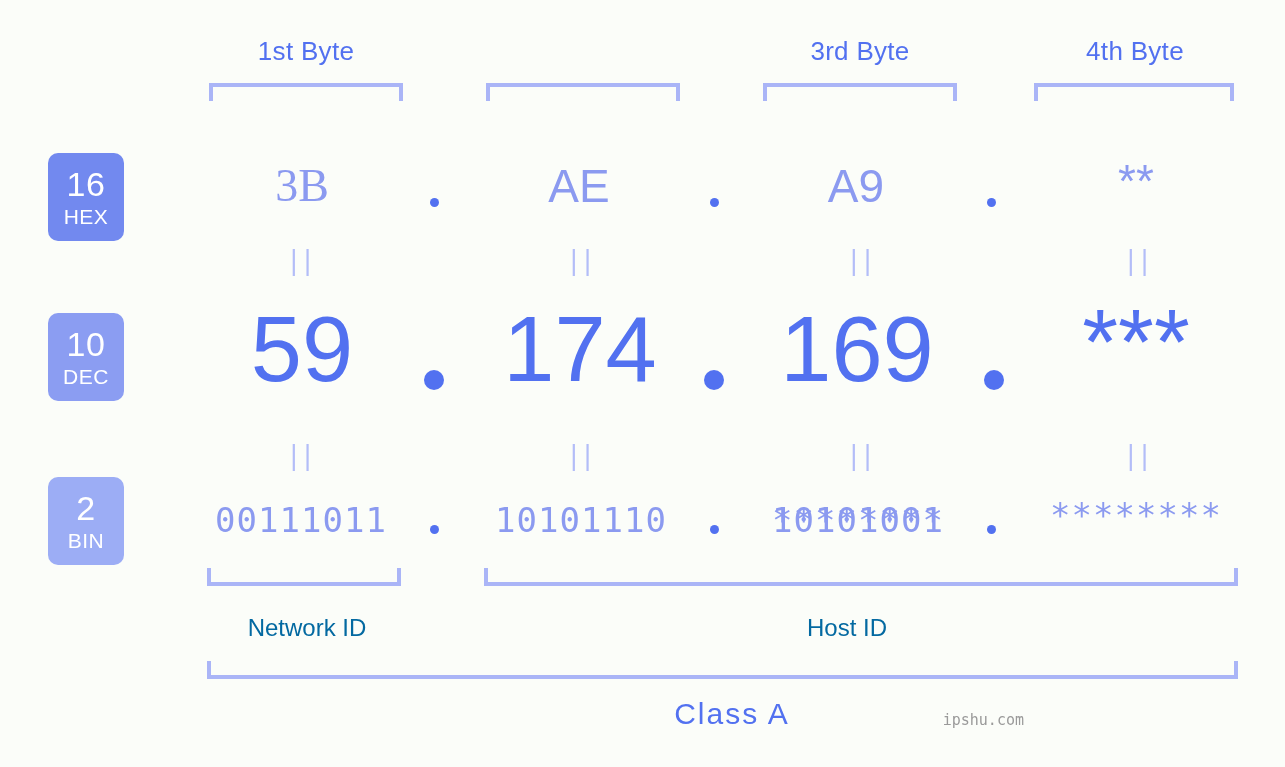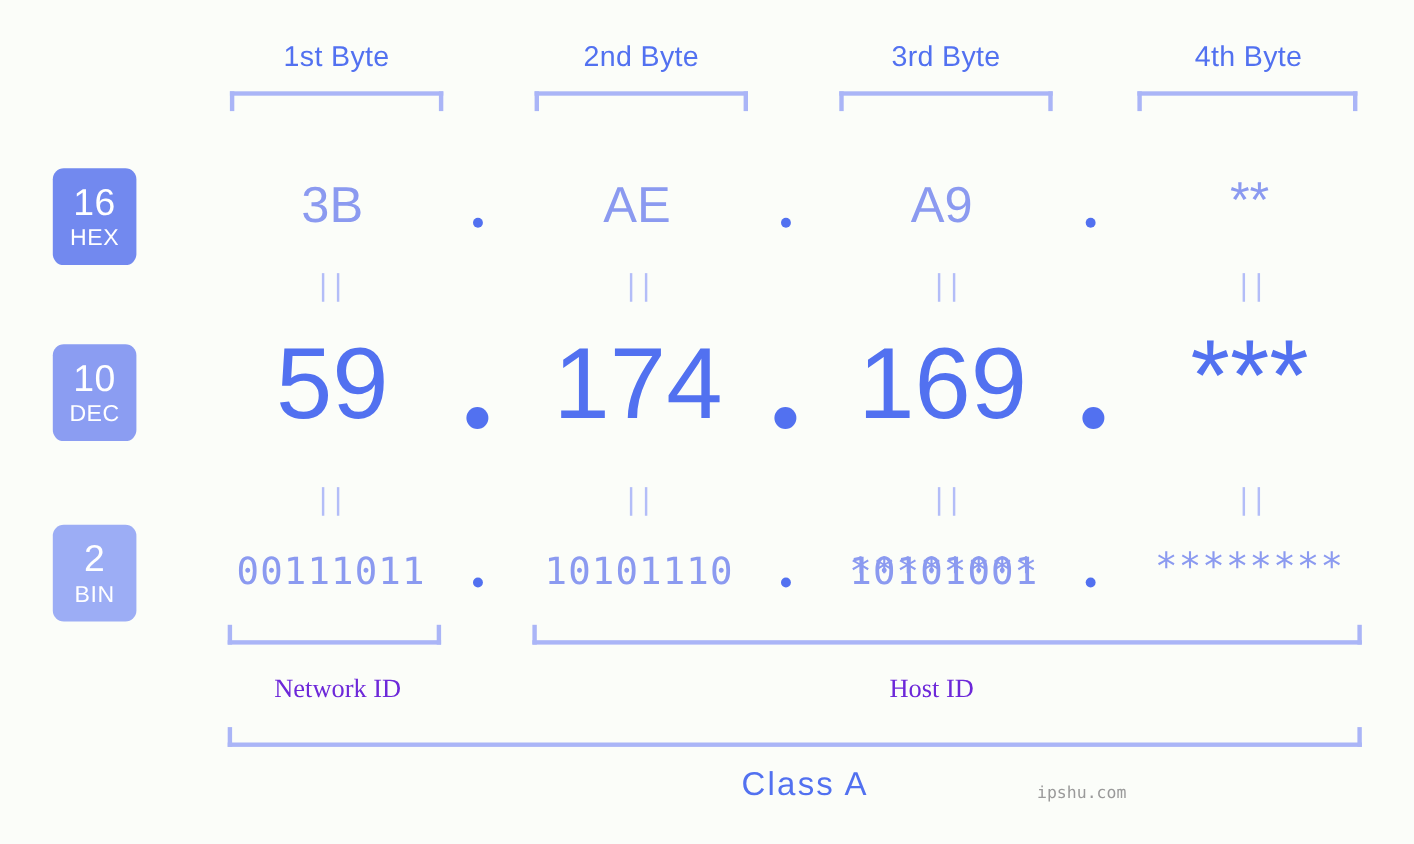--- a/index.html
+++ b/index.html
@@ -158,7 +158,6 @@
 <div class="stage">
 
   <div class="byte-label" style="left:207px; top:36px; width:198px;">1st Byte</div>
-  <div class="byte-label" style="left:484px; top:36px; width:198px;">2nd Byte</div>
   <div class="byte-label" style="left:761px; top:36px; width:198px;">3rd Byte</div>
   <div class="byte-label" style="left:1034px; top:36px; width:202px;">4th Byte</div>
 

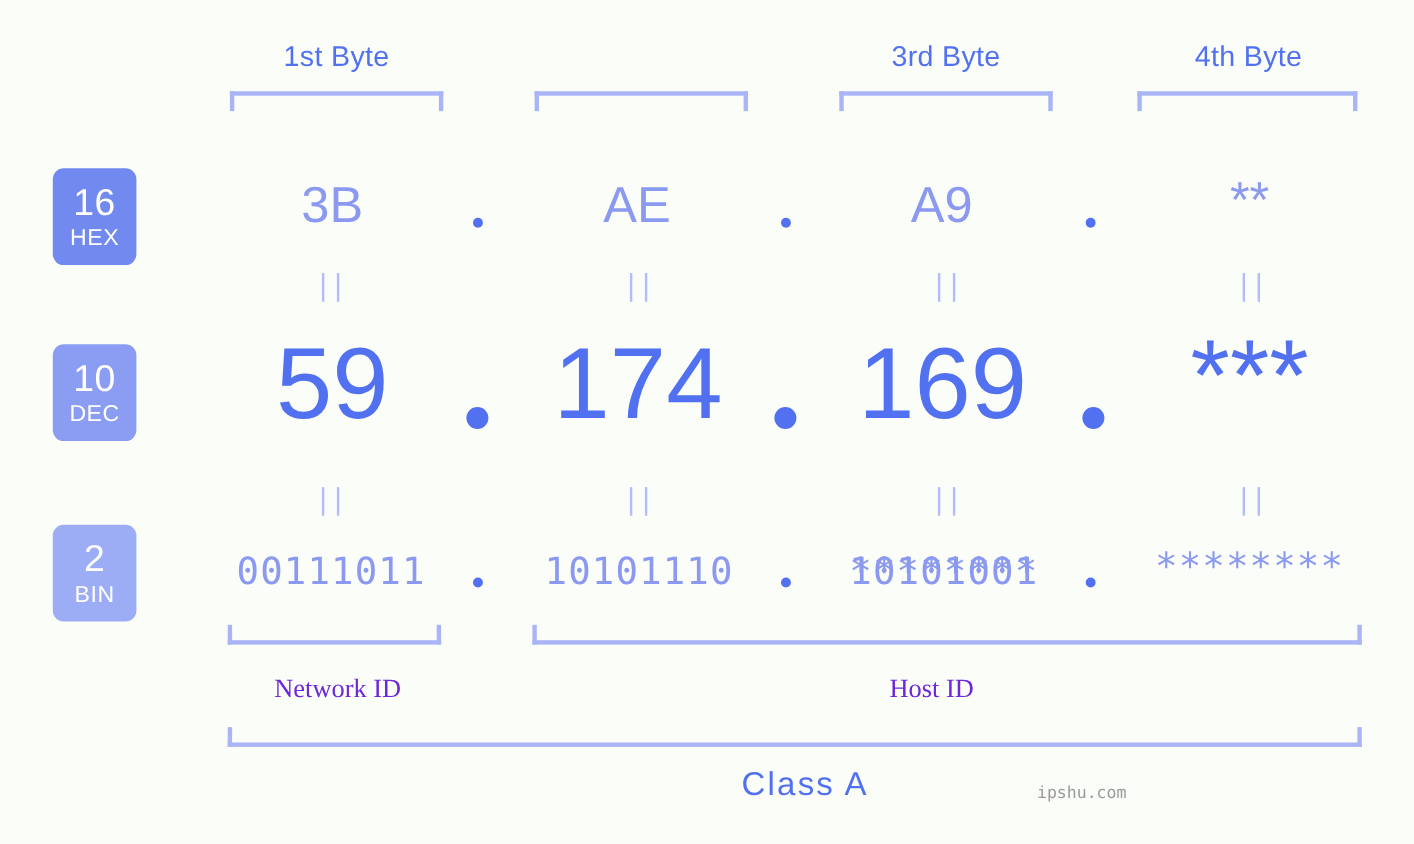--- a/index.html
+++ b/index.html
@@ -180,7 +180,7 @@
   </div>
 
   <div class="row-hex">
-    <div class="val" style="left:207px; top:163px; width:190px;">3B</div>
+    <div class="val" style="left:207px; top:163px; width:190px;font-family:Liberation Serif, serif;">3B</div>
     <div class="dot dot-sm" style="left:430px; top:198px;"></div>
     <div class="val" style="left:484px; top:163px; width:190px;">AE</div>
     <div class="dot dot-sm" style="left:710px; top:198px;"></div>

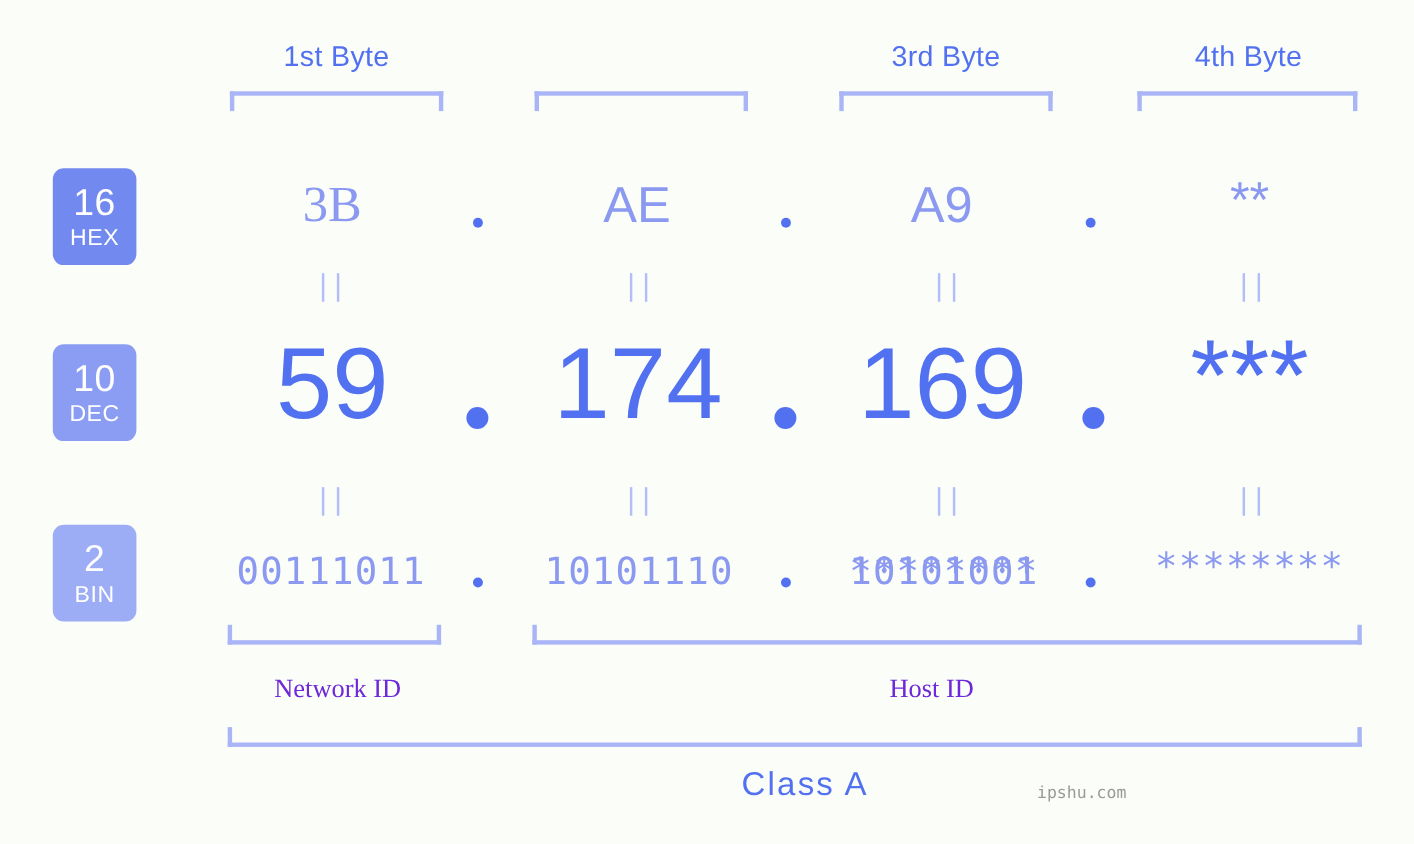--- a/index.html
+++ b/index.html
@@ -125,9 +125,9 @@
   
   .id-label {
     position: absolute;
-    color: #6d28d9;
+    color: #0369a1;
     font-size: 24px;
-    font-family: Liberation Serif, serif;
+    font-family: Liberation Sans, sans-serif;
     text-align: center;
     white-space: nowrap;
   }

